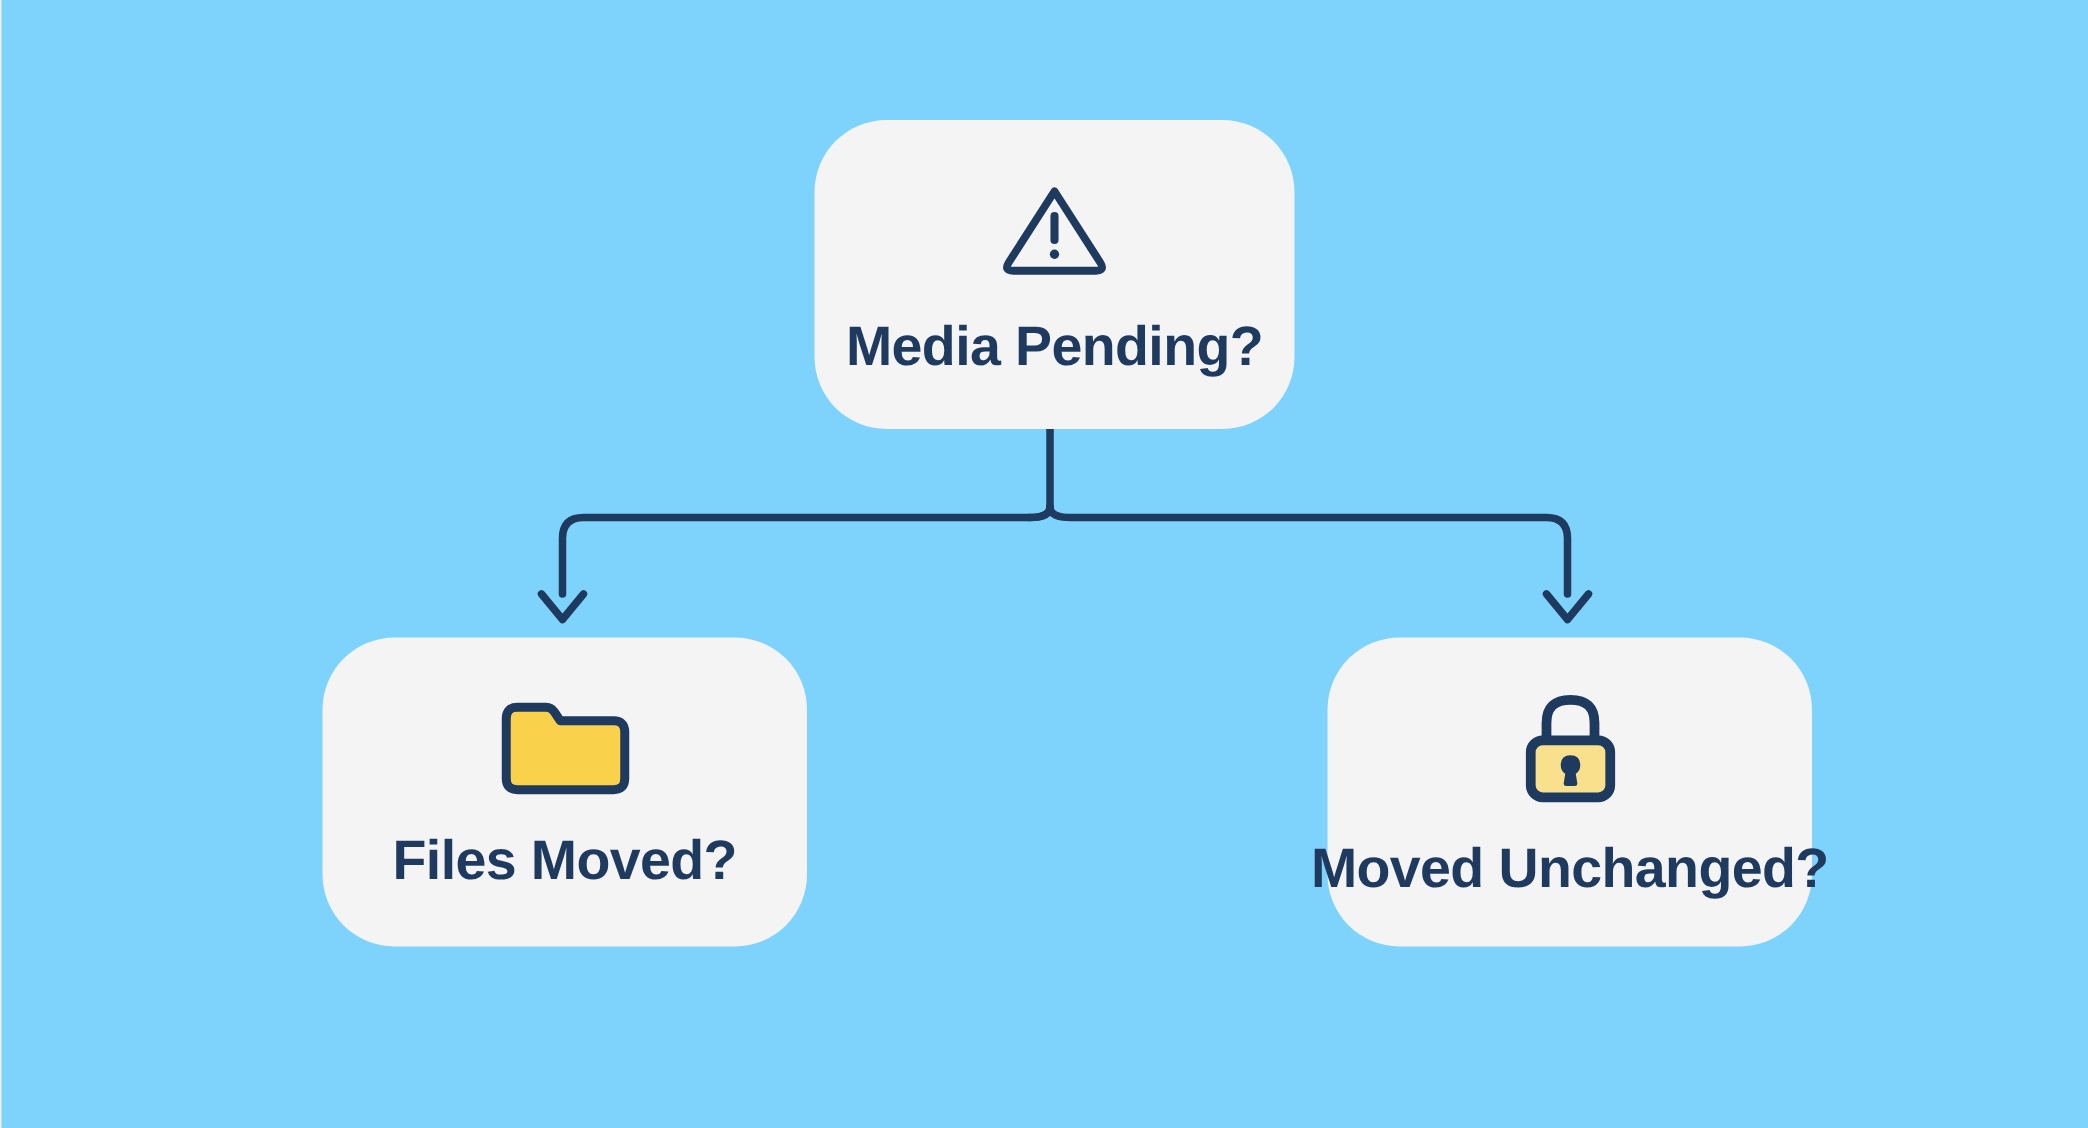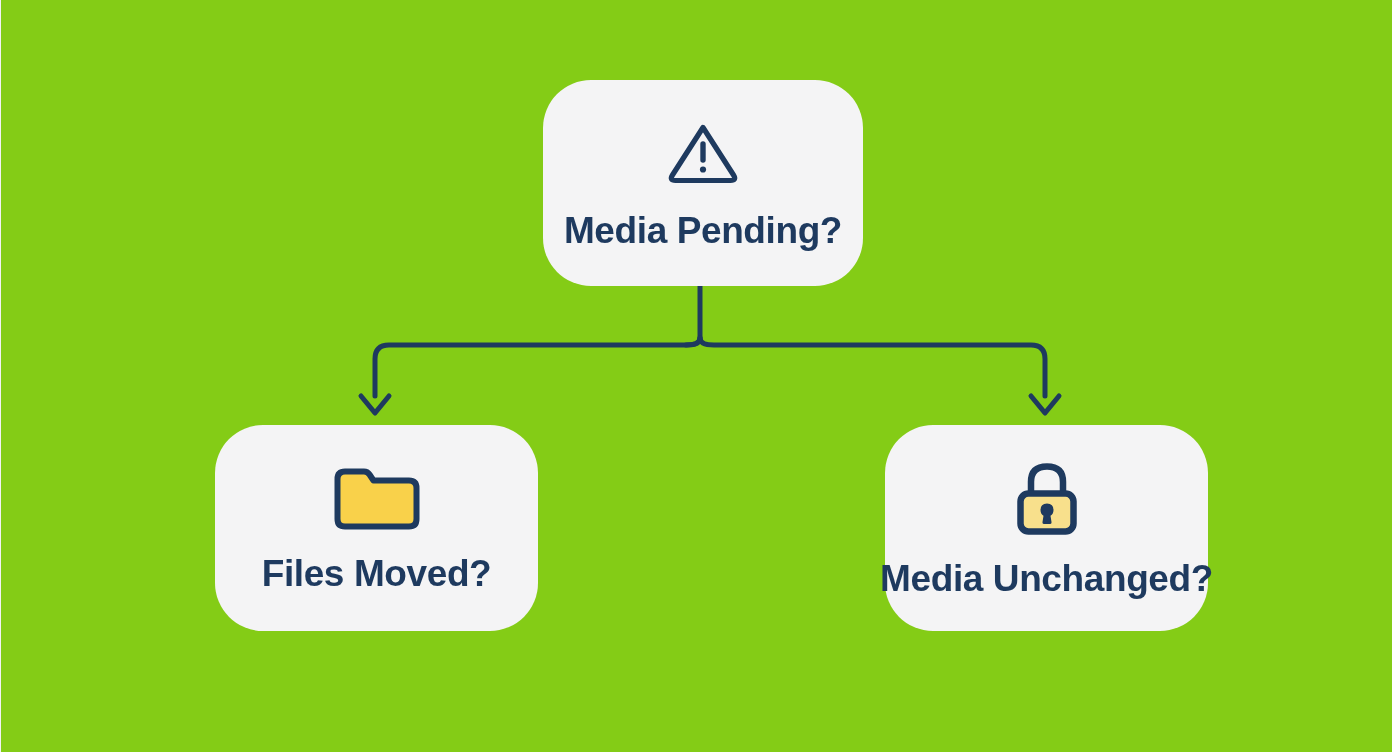--- a/index.html
+++ b/index.html
@@ -15,7 +15,7 @@
     position: relative;
     width: 1392px;
     height: 752px;
-    background: #84cc16;
+    background: #7dd3fc;
     overflow: hidden;
   }
   

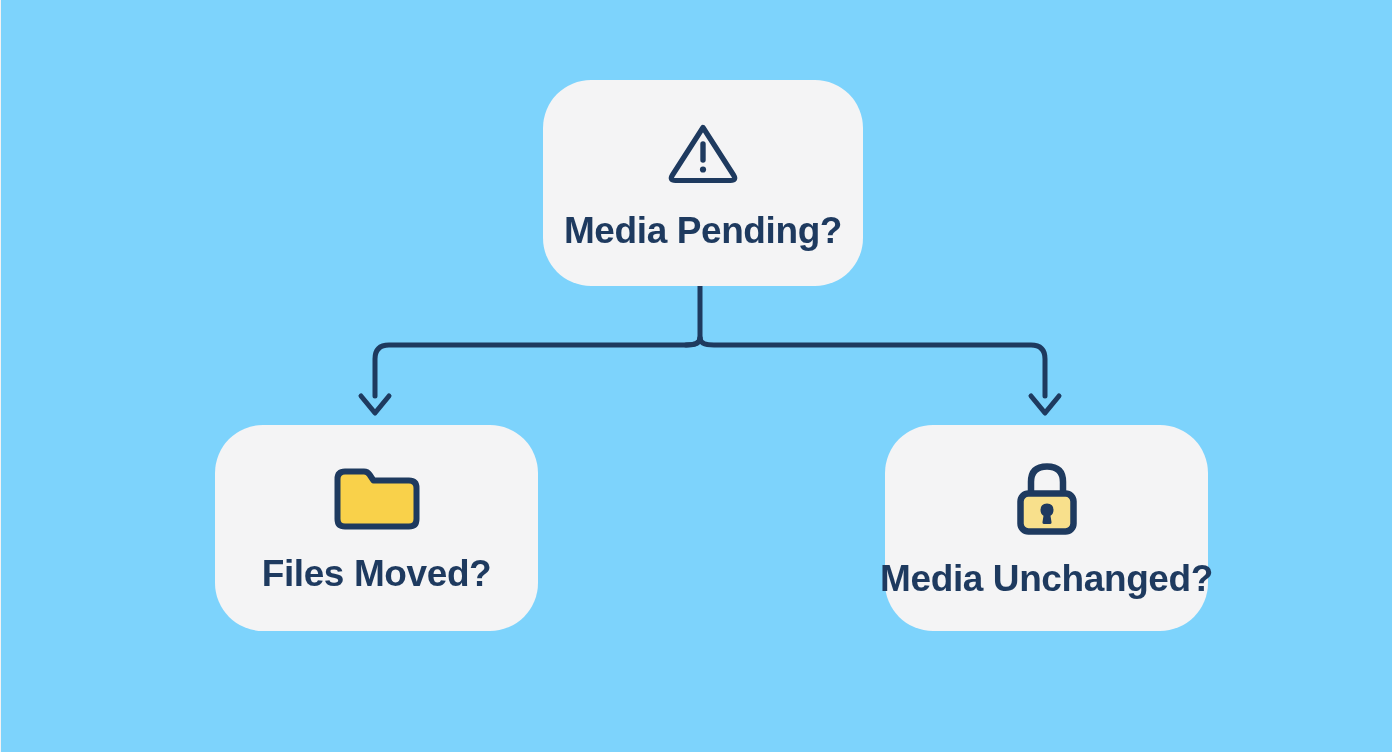--- a/index.html
+++ b/index.html
@@ -128,7 +128,7 @@
         <path d="M37 43.5 Q43.5 43.5 43.5 50 Q43.5 54 40.5 55.8 L41.5 62 Q41.8 64 39.8 64 L34.2 64 Q32.2 64 32.5 62 L33.5 55.8 Q30.5 54 30.5 50 Q30.5 43.5 37 43.5 Z" fill="#1e3a5f"></path>
       </svg>
     </span>
-    <span class="node-label">Media Unchanged?</span>
+    <span class="node-label">Moved Unchanged?</span>
   </div>
 
 </div>

